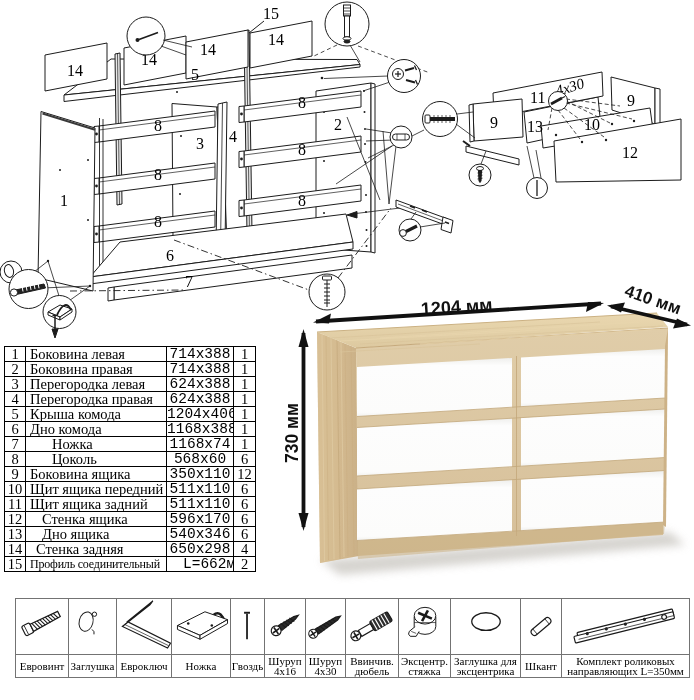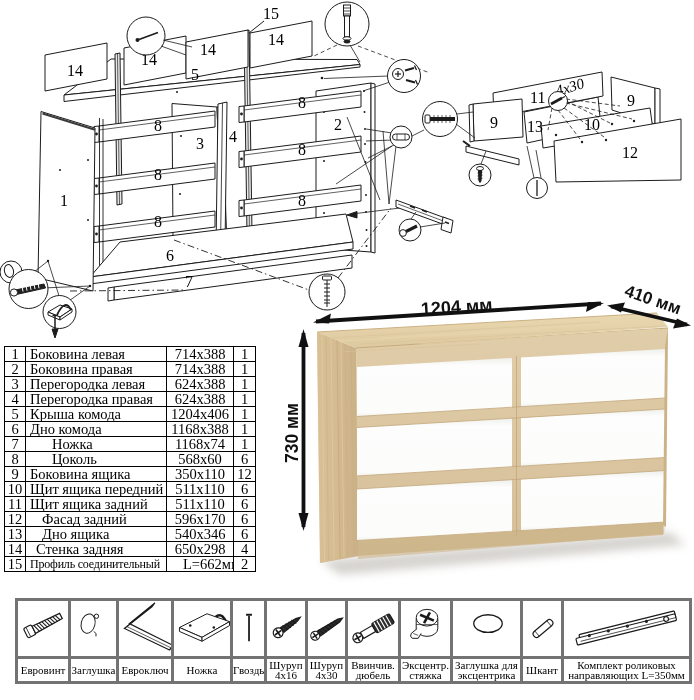--- a/index.html
+++ b/index.html
@@ -13,7 +13,7 @@
   #parts td{border:1px solid #000;padding:0;line-height:14px;height:13.95px;white-space:nowrap;overflow:hidden;}
   #parts td.num{text-align:center;width:20px;}
   #parts td.name{width:136px;padding-left:4px;margin-top:8px;}
-  #parts td.size{text-align:center;width:66px;}
+  #parts td.size{text-align:center;width:66px;font-family:Liberation Mono, monospace;}
   #parts td.qty{text-align:center;width:21px;}
   
   #hw{position:absolute;left:15px;top:598px;width:674px;color:#000;table-layout:fixed;}

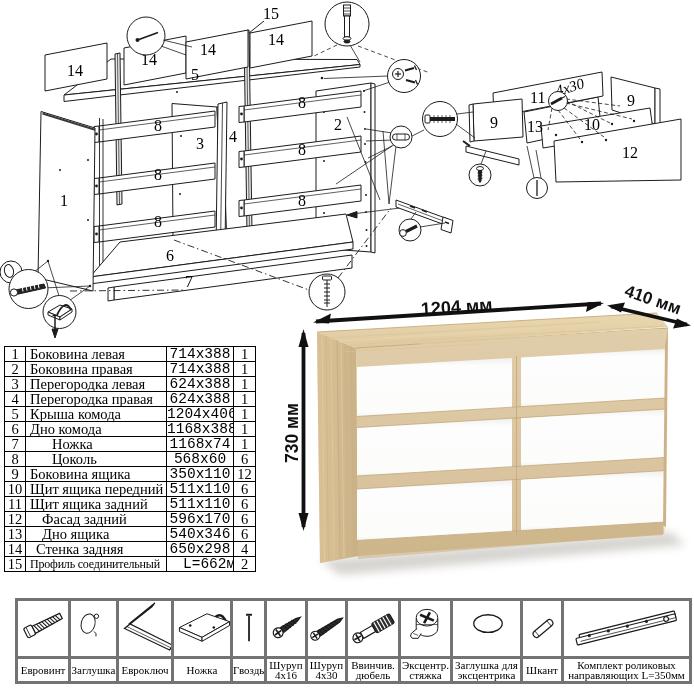--- a/index.html
+++ b/index.html
@@ -489,7 +489,7 @@
         </tr>
     <tr>
           <td class="num">12</td>
-          <td class="name" style="padding-left:16px">Фасад задний</td>
+          <td class="name" style="padding-left:16px">Стенка ящика</td>
           <td class="size">596x170</td>
           <td class="qty">6</td>
         </tr>

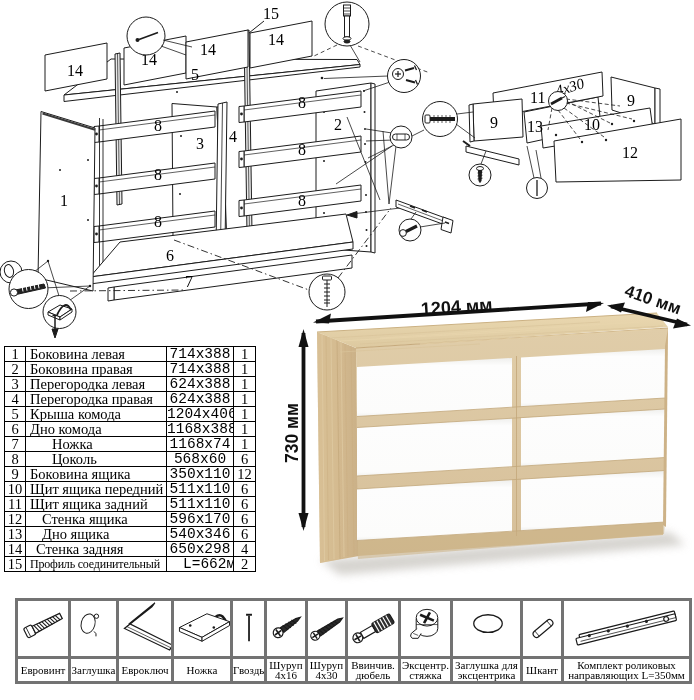--- a/index.html
+++ b/index.html
@@ -17,7 +17,7 @@
   #parts td.qty{text-align:center;width:21px;}
   
   #hw{position:absolute;left:15px;top:598px;width:674px;color:#000;table-layout:fixed;}
-  #hw td{border:3px solid #737373;text-align:center;vertical-align:middle;padding:0;overflow:hidden;margin-top:12px;}
+  #hw td{border:1px solid #737373;text-align:center;vertical-align:middle;padding:0;overflow:hidden;margin-top:12px;}
   #hw tr.icons td{height:55px;} #hw tr.icons svg{display:block;margin:0 auto;height:55px;}
   #hw tr.labels td{height:22px;font-size:11px;line-height:10.5px;}
   #hw tr.nums td{height:19px;font-size:17px;line-height:19px;}

